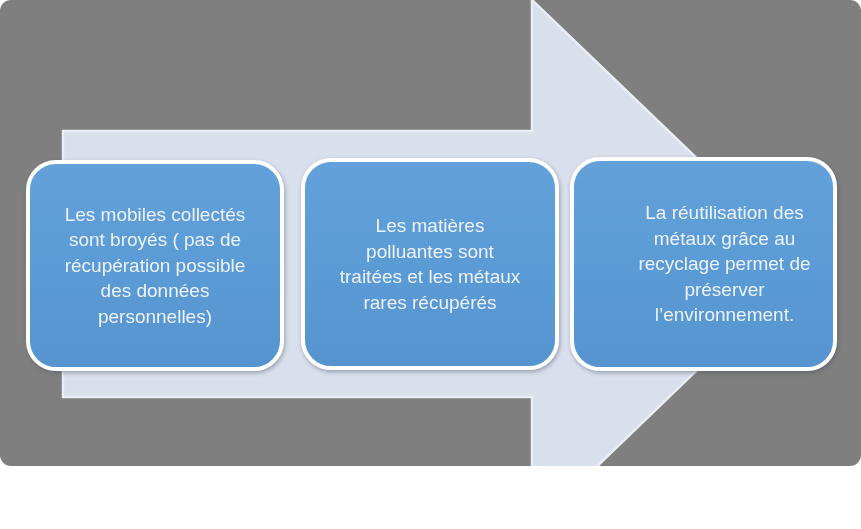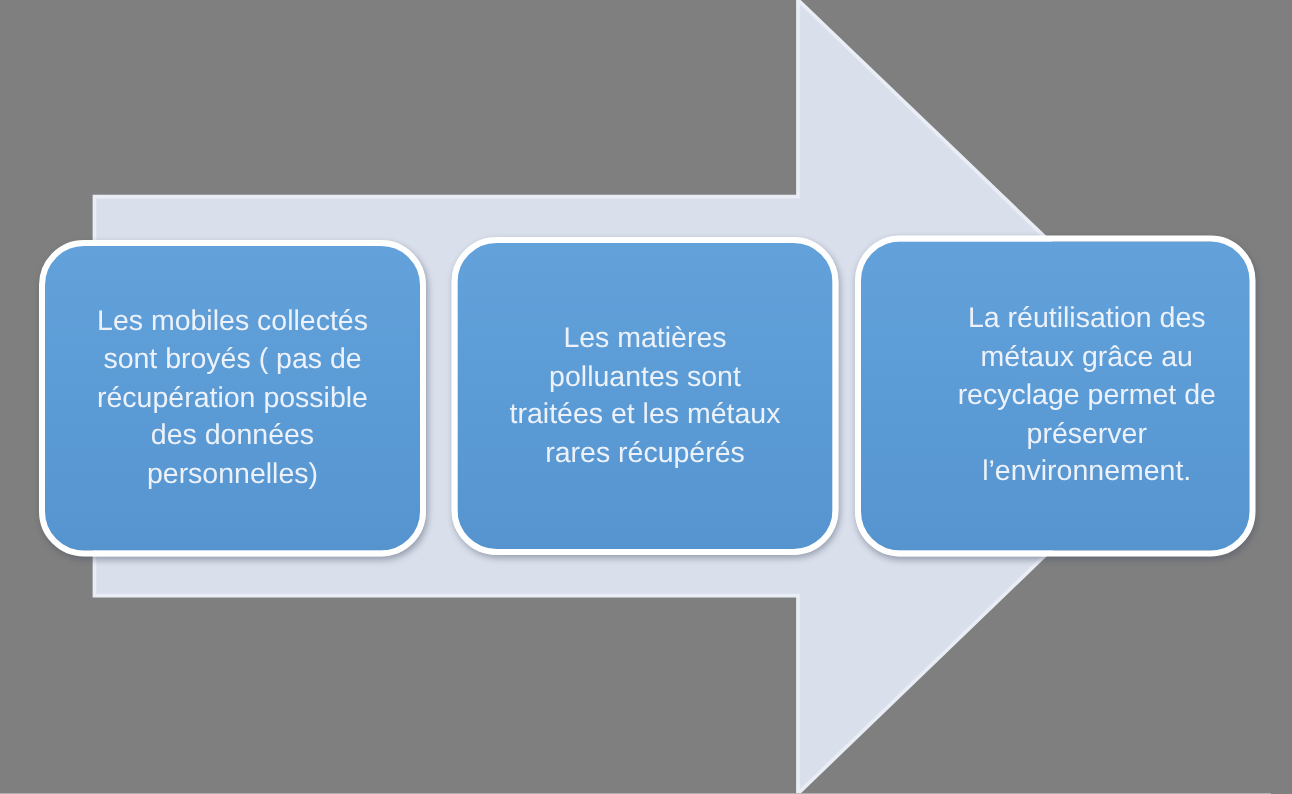--- a/index.html
+++ b/index.html
@@ -10,9 +10,10 @@
   .canvas {
     position: relative;
     width: 861px;
-    height: 529px;
+    height: 466px;
     background: var(--background, #7f7f7f);
     overflow: hidden;
+    border-radius: 11px;
   }
   .arrow-svg {
     position: absolute;

